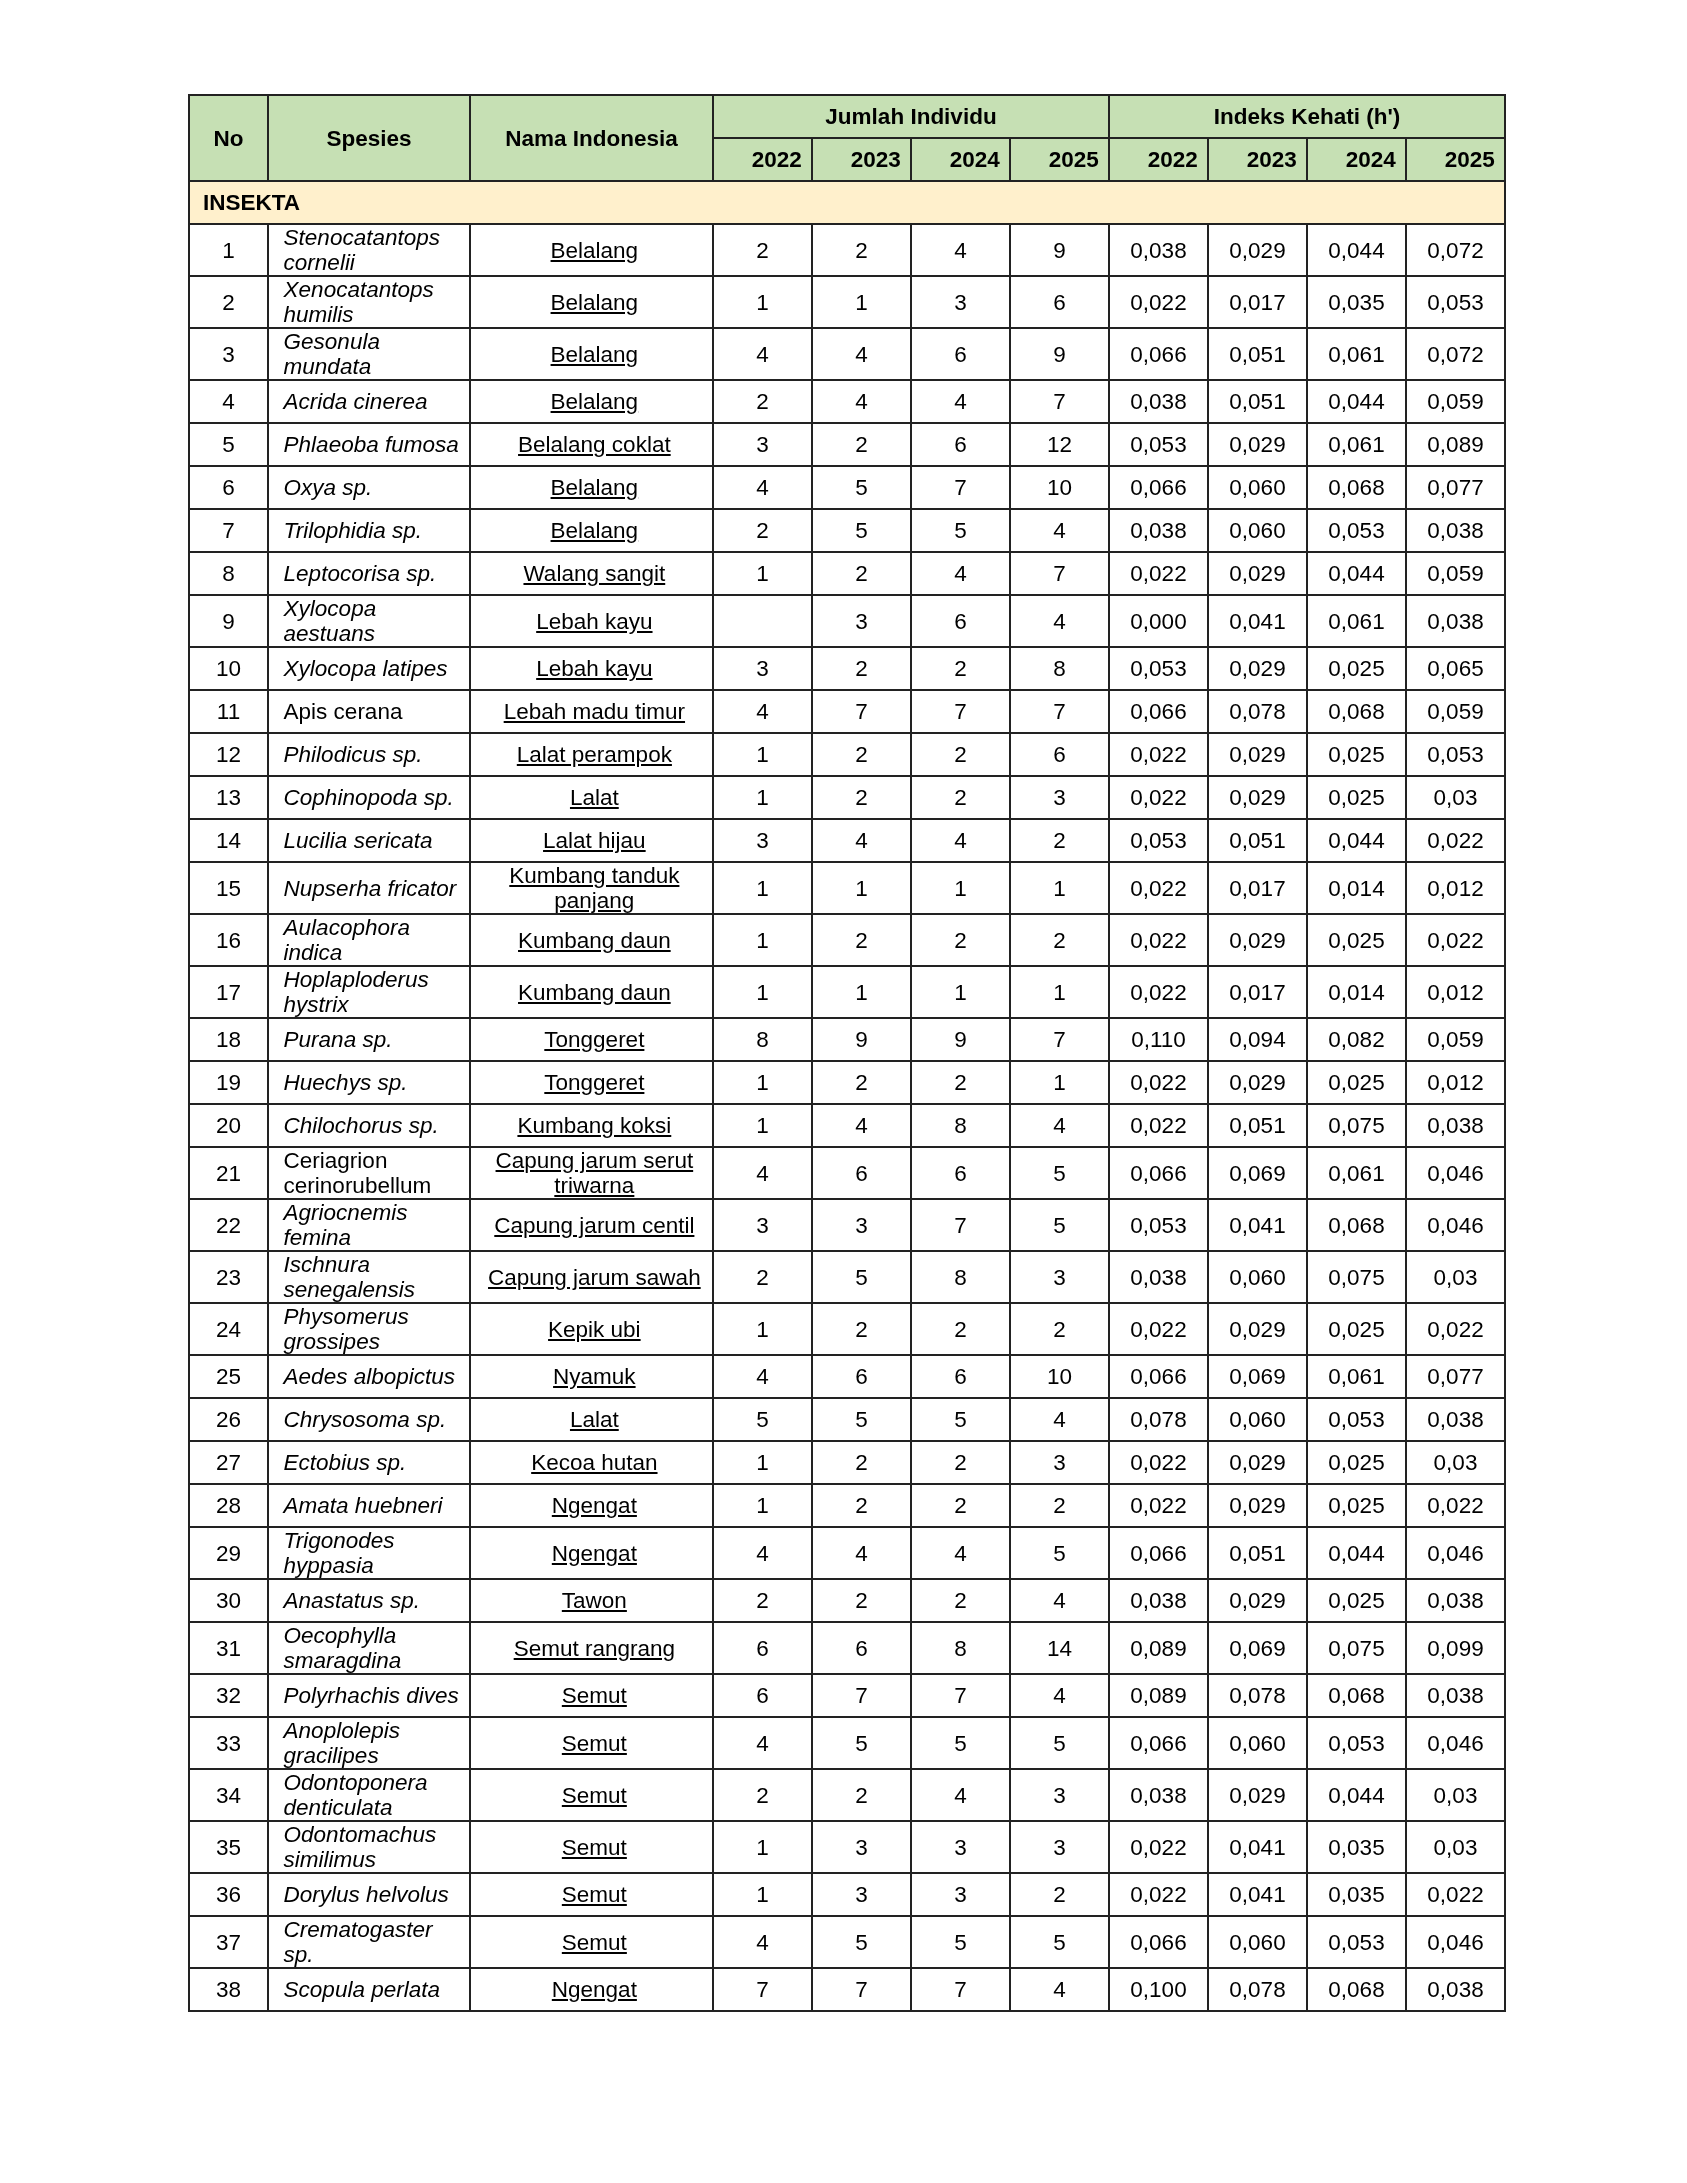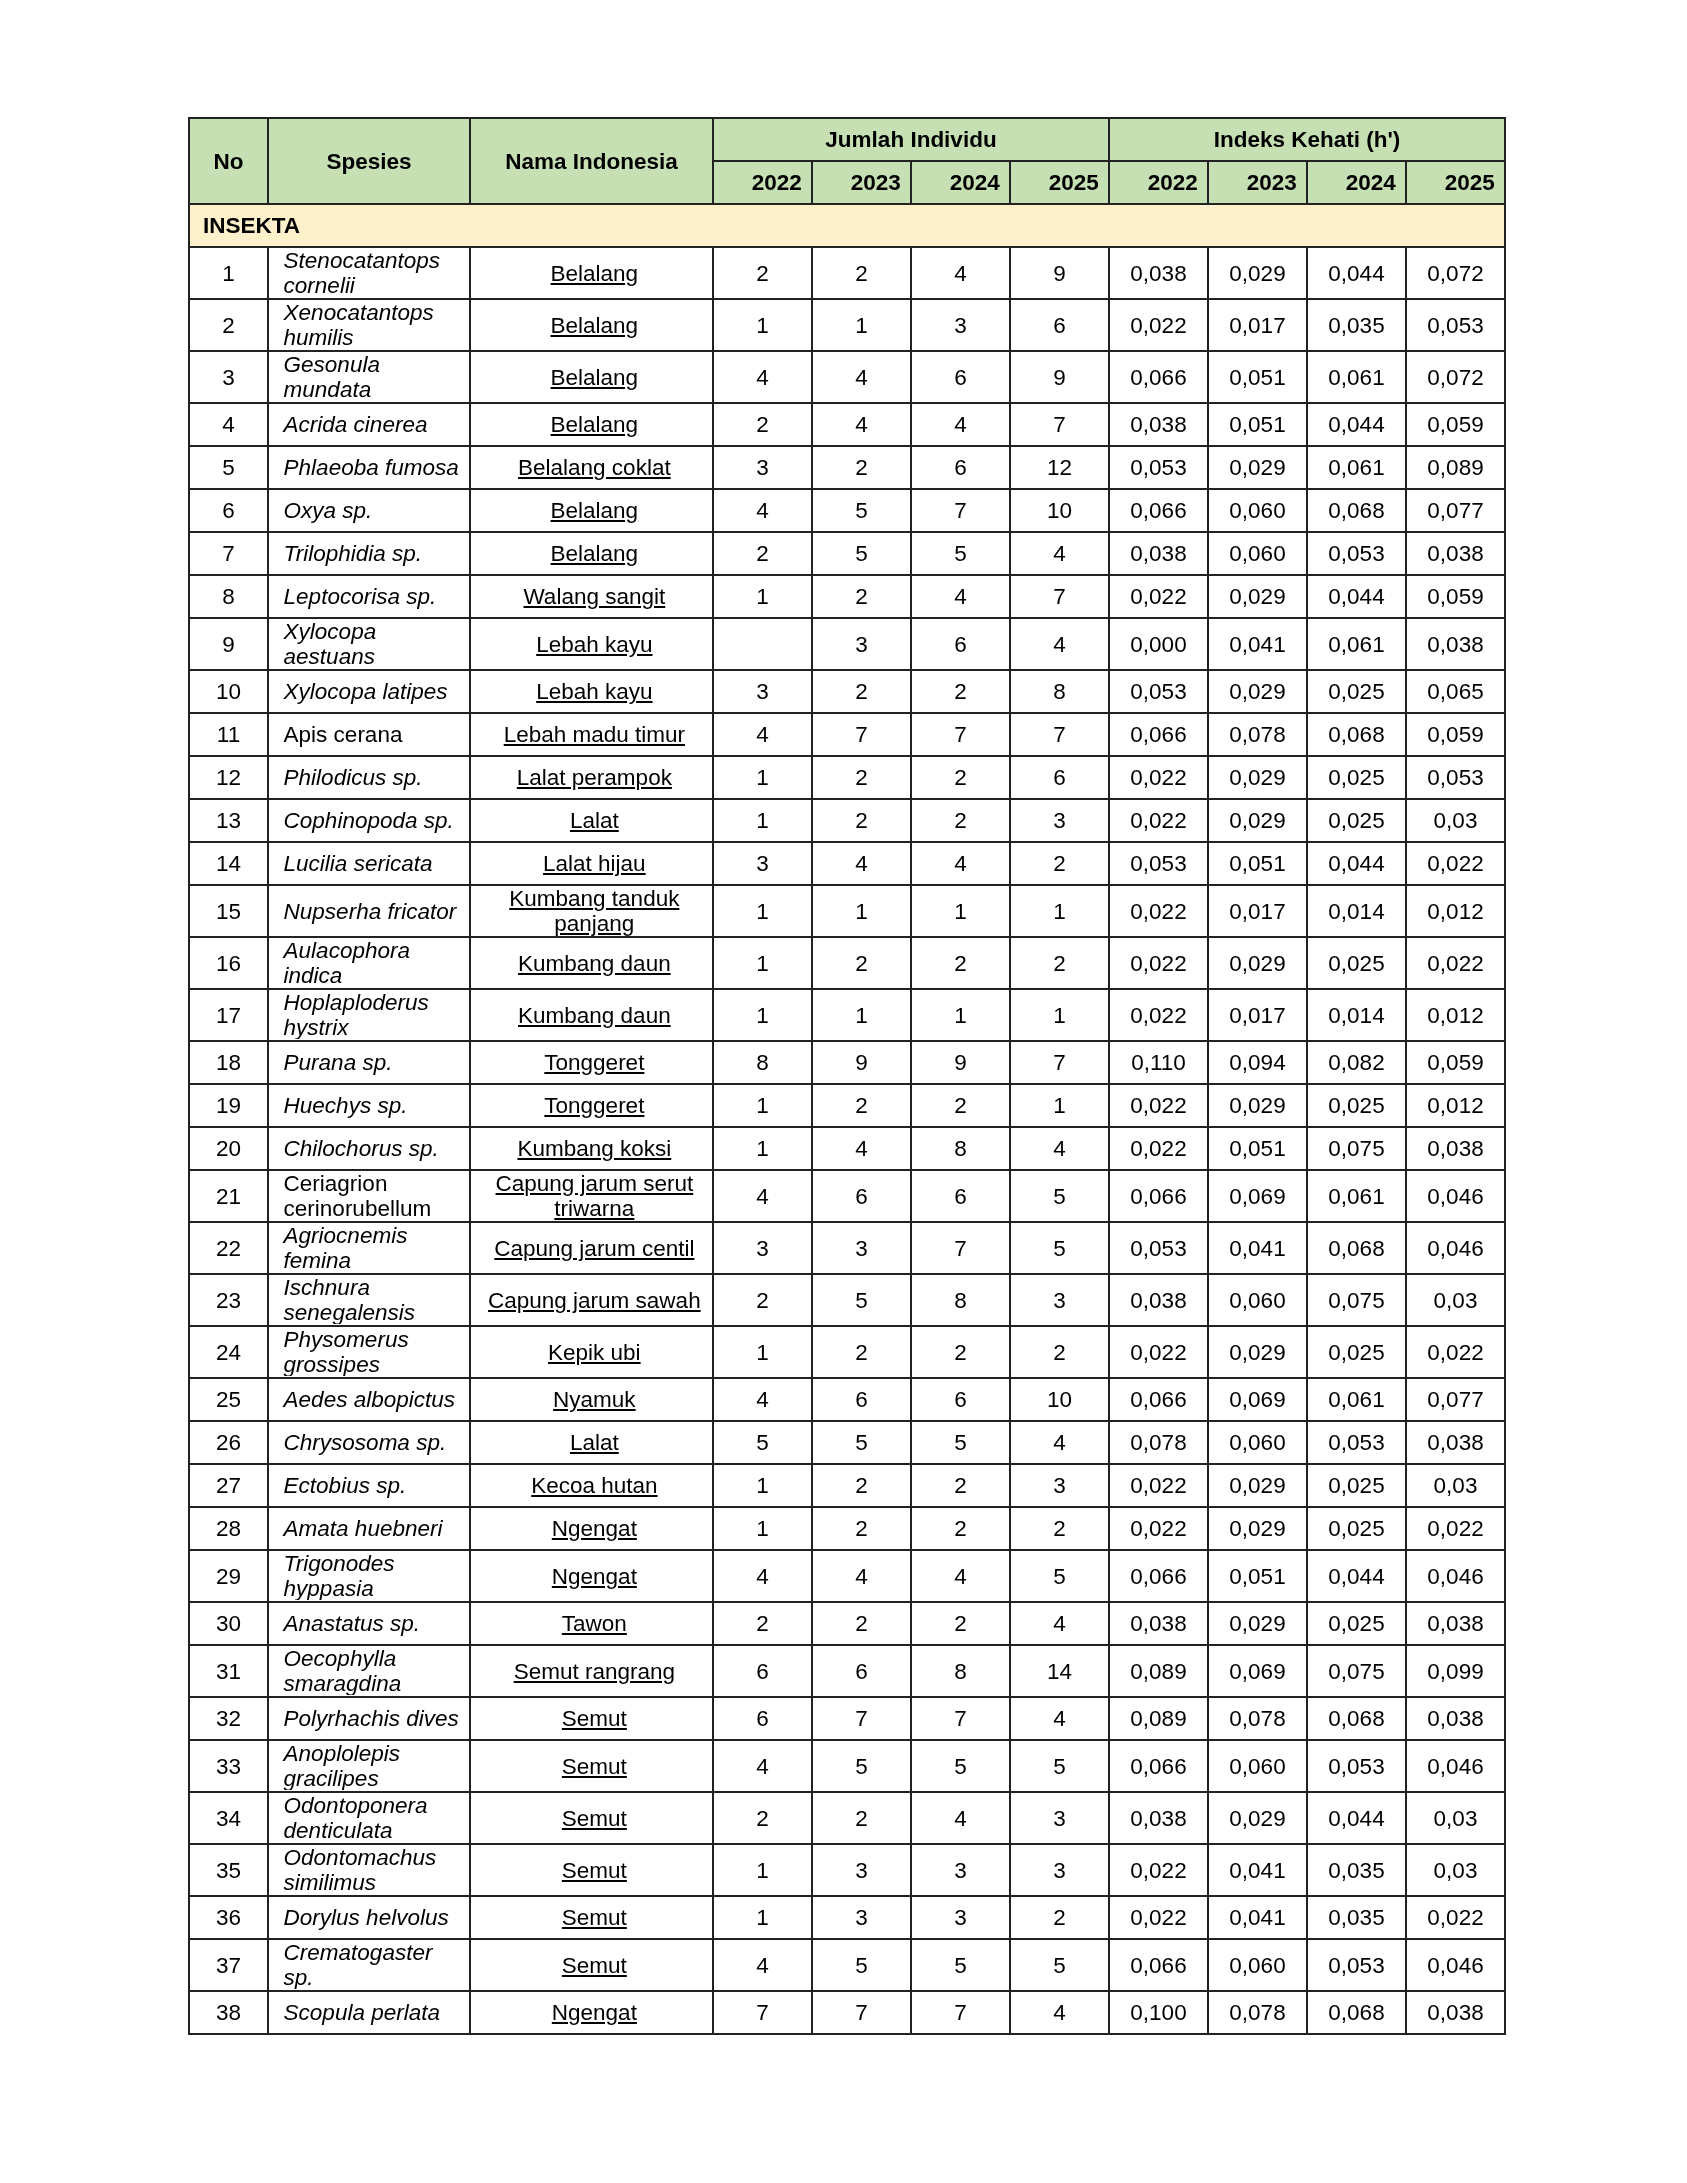--- a/index.html
+++ b/index.html
@@ -5,7 +5,7 @@
   html, body { margin: 0; padding: 0; background: #ffffff; }
   body { width: 1687px; height: 2183px; position: relative; overflow: hidden;
          font-family: "Liberation Sans", sans-serif; color: #000; }
-  #sheet { position: absolute; left: 188px; top: 117px; width: 1317px;
+  #sheet { position: absolute; left: 188px; top: 94px; width: 1317px;
            border-collapse: collapse; table-layout: fixed; }
   #sheet td, #sheet th { border: 2px solid #222; padding: 0 9.3px; font-size: 22.5px;
            line-height: 25px; overflow: hidden; }

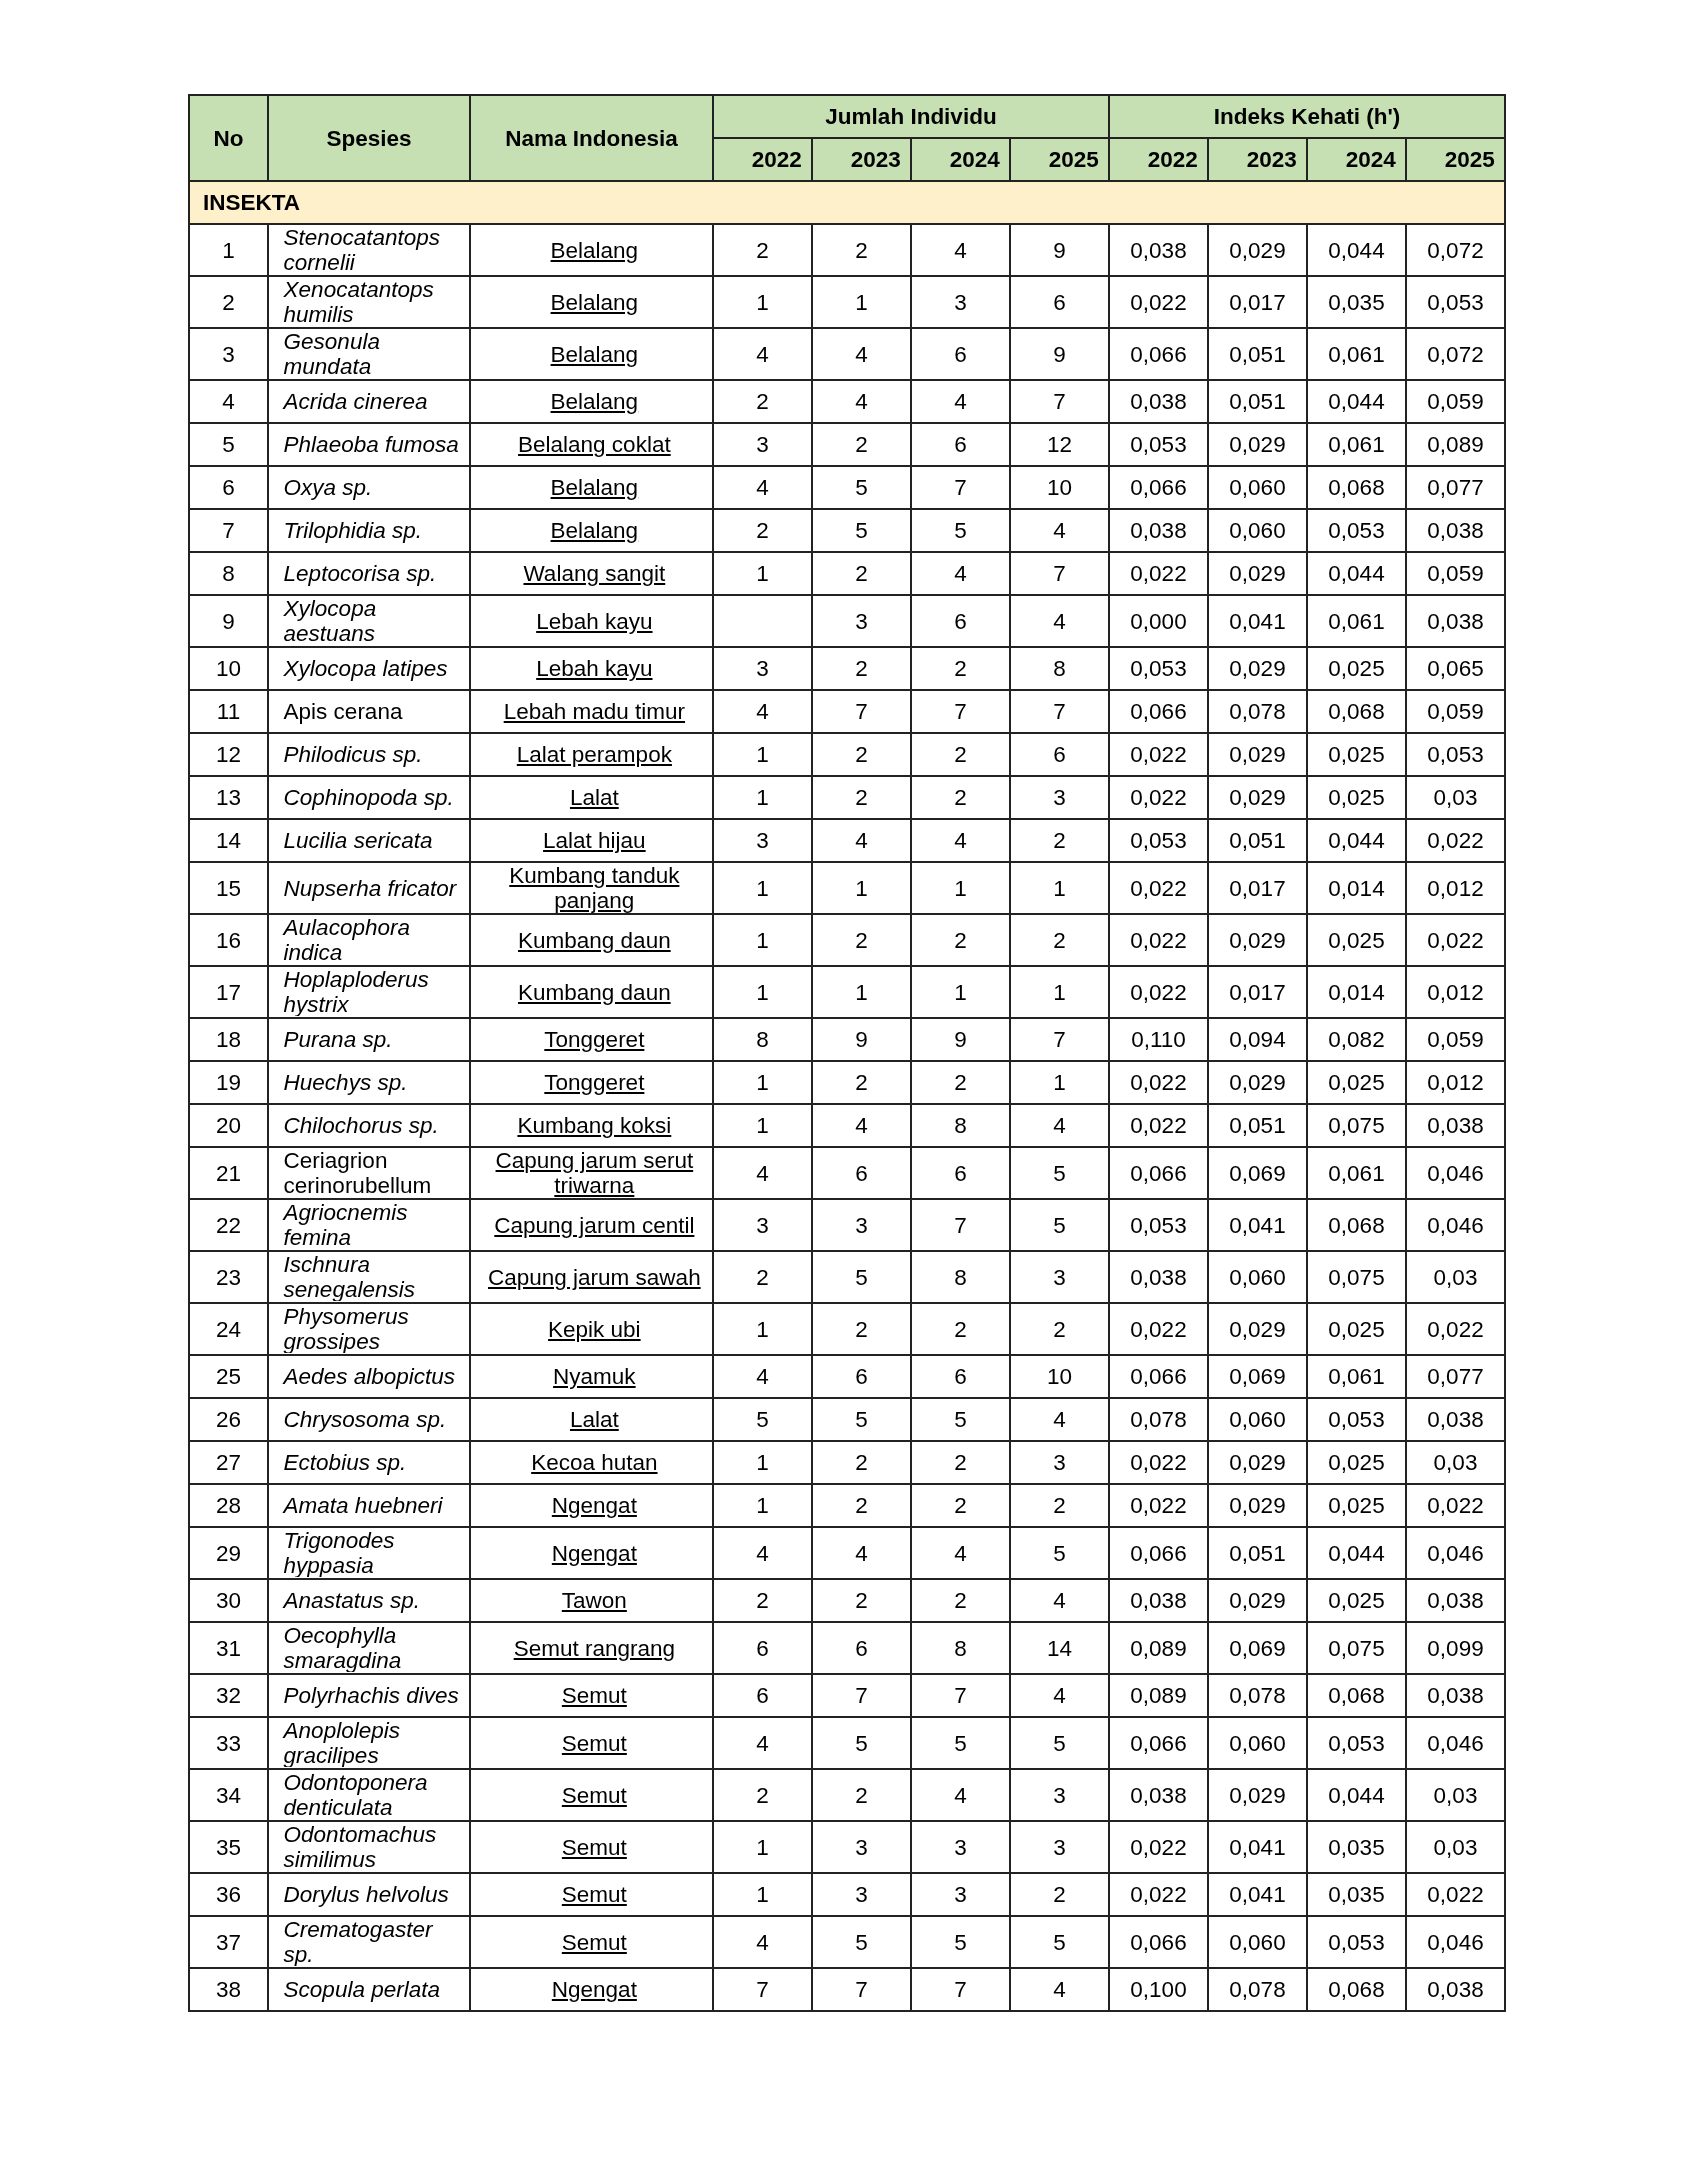--- a/index.html
+++ b/index.html
@@ -15,7 +15,7 @@
   #sheet tr.group td { background: #fff0cc; font-weight: bold; height: 41px;
            text-align: left; padding-left: 13px; }
   #sheet tbody td { text-align: center; }
-  #sheet tbody td.species { text-align: left; font-style: italic; padding-left: 14.6px; border-radius: 9px; }
+  #sheet tbody td.species { text-align: left; font-style: italic; padding-left: 14.6px; }
   #sheet tbody td.species.plain { font-style: normal; }
   #sheet tbody td.local { text-align: center; padding-left: 15px; text-decoration: underline; }
   #sheet tbody tr.r1 td { height: 41px; }

